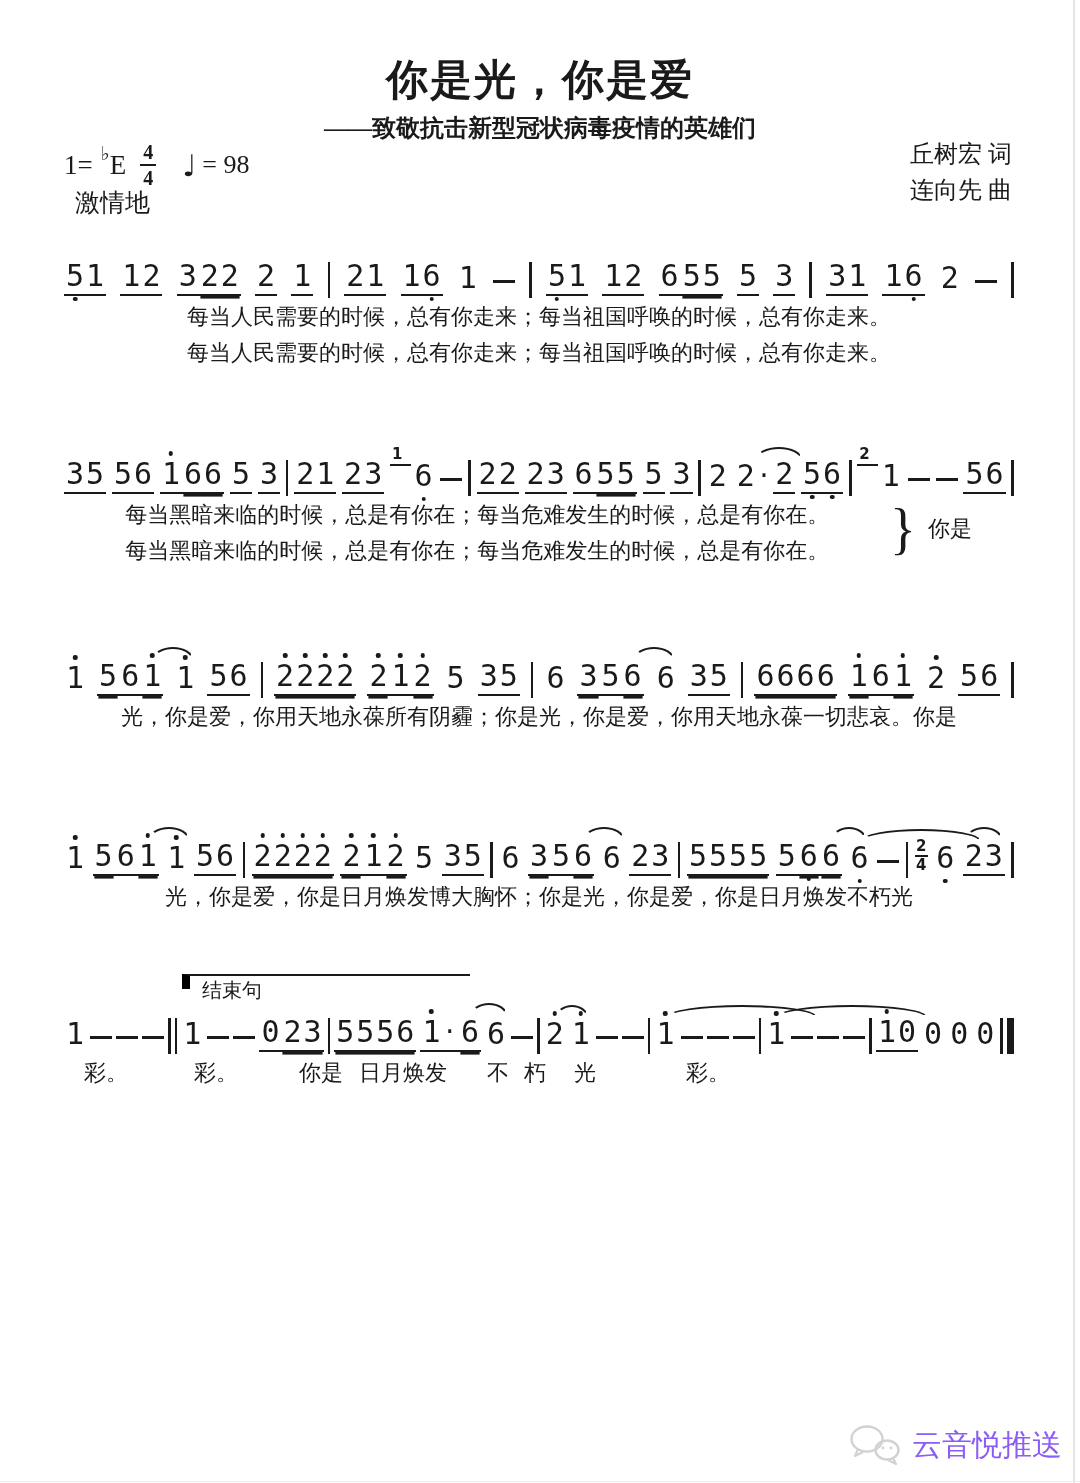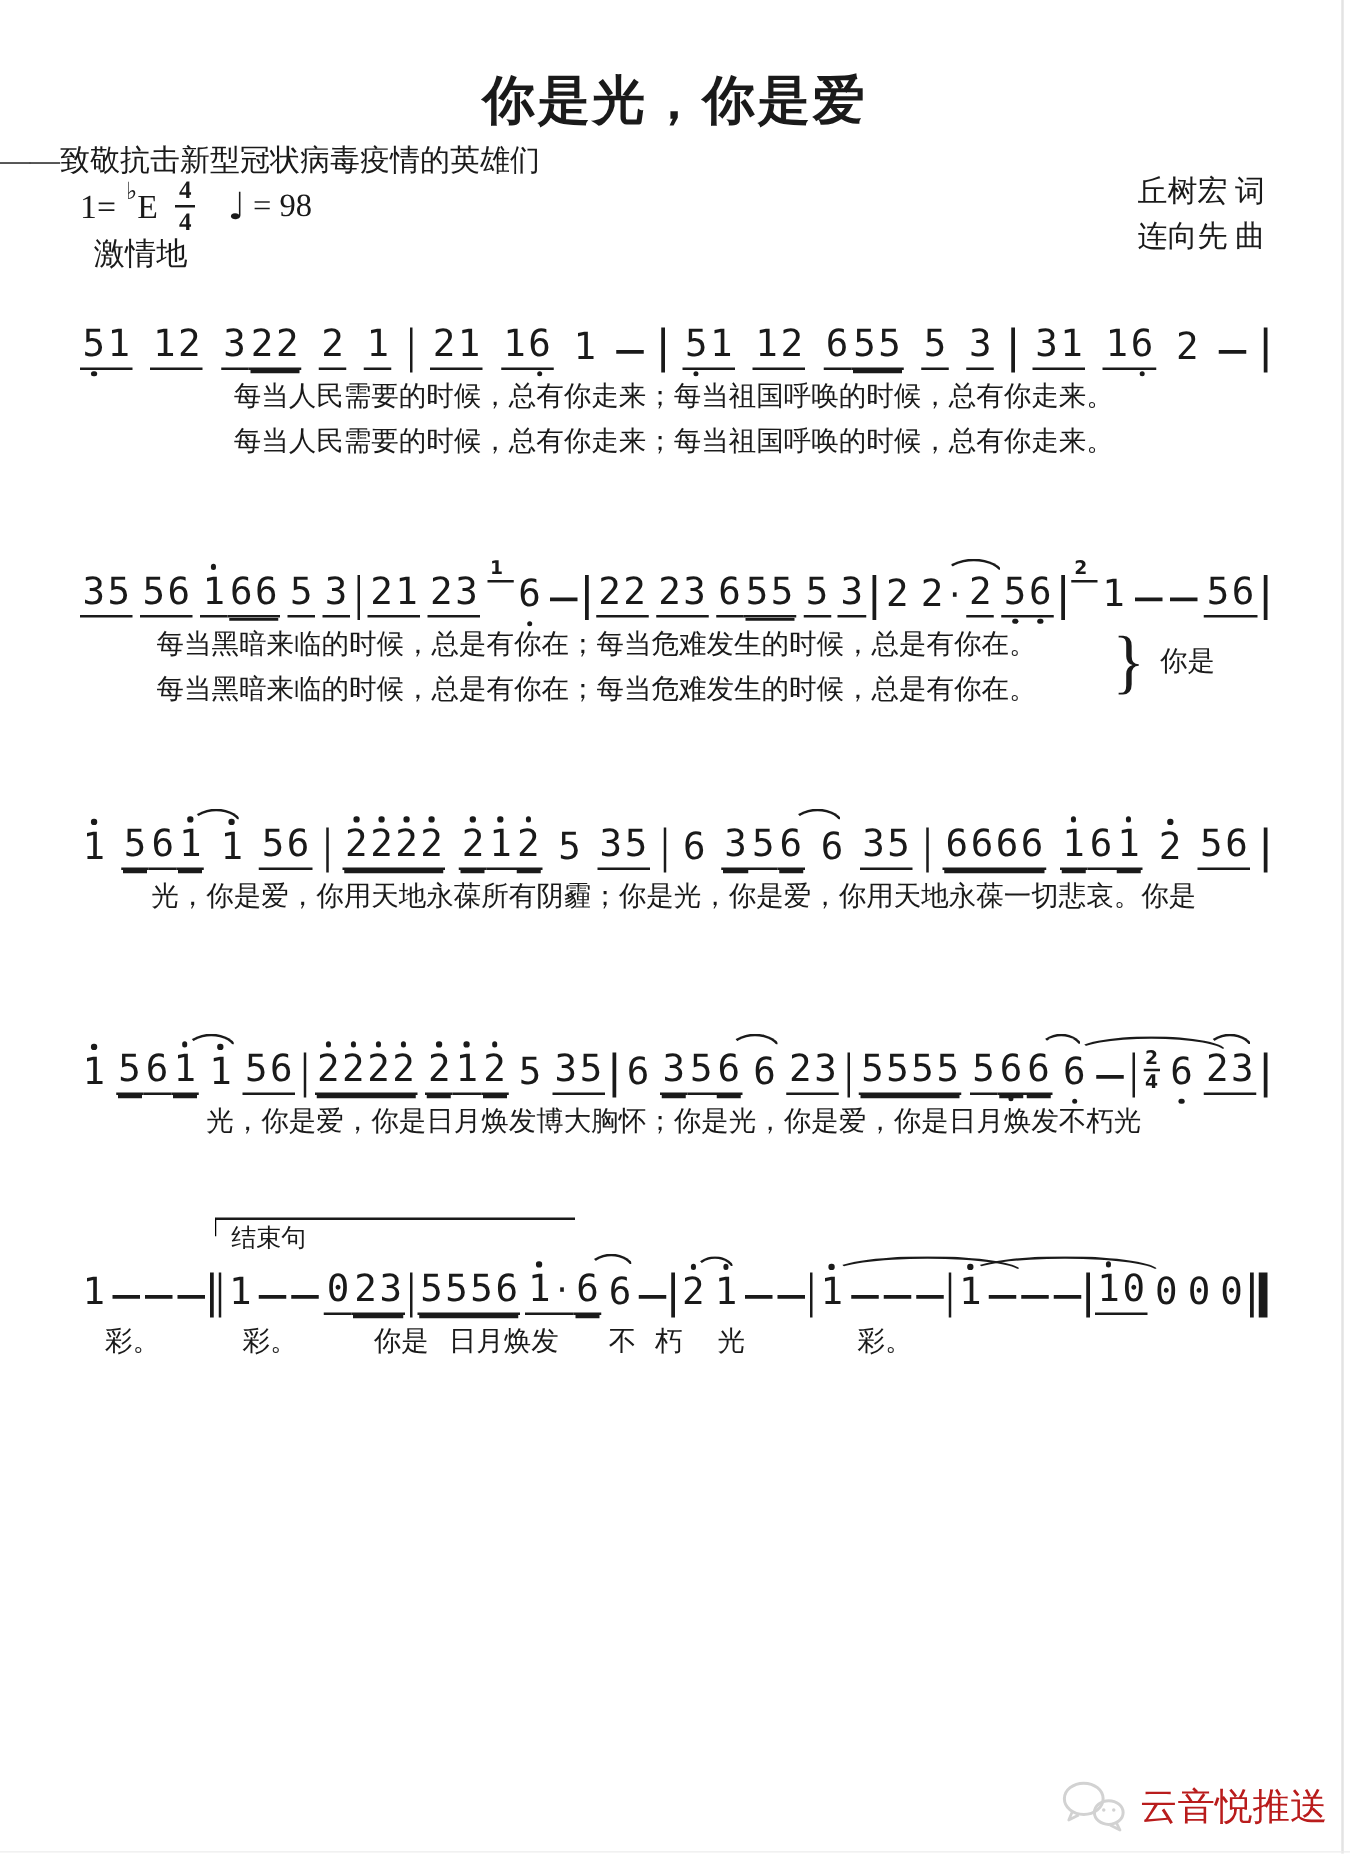--- a/index.html
+++ b/index.html
@@ -10,8 +10,8 @@
   
   .title { position:absolute; top:52px; left:0; width:100%; text-align:center;
            font-size:42px; font-weight:bold; letter-spacing:2px; }
-  .subtitle { position:absolute; top:112px; left:0; width:100%; 
-              font-size:24px; font-weight:normal; }
+  .subtitle { position:absolute; top:112px; left:0; width:100%; text-align:center;
+              font-size:24px; font-weight:bold; }
   .keyline { position:absolute; top:142px; left:64px; font-size:27px;
              display:flex; align-items:center; gap:6px; }
   .flat { font-size:19px; position:relative; top:-12px; left:2px; margin-right:-4px; }

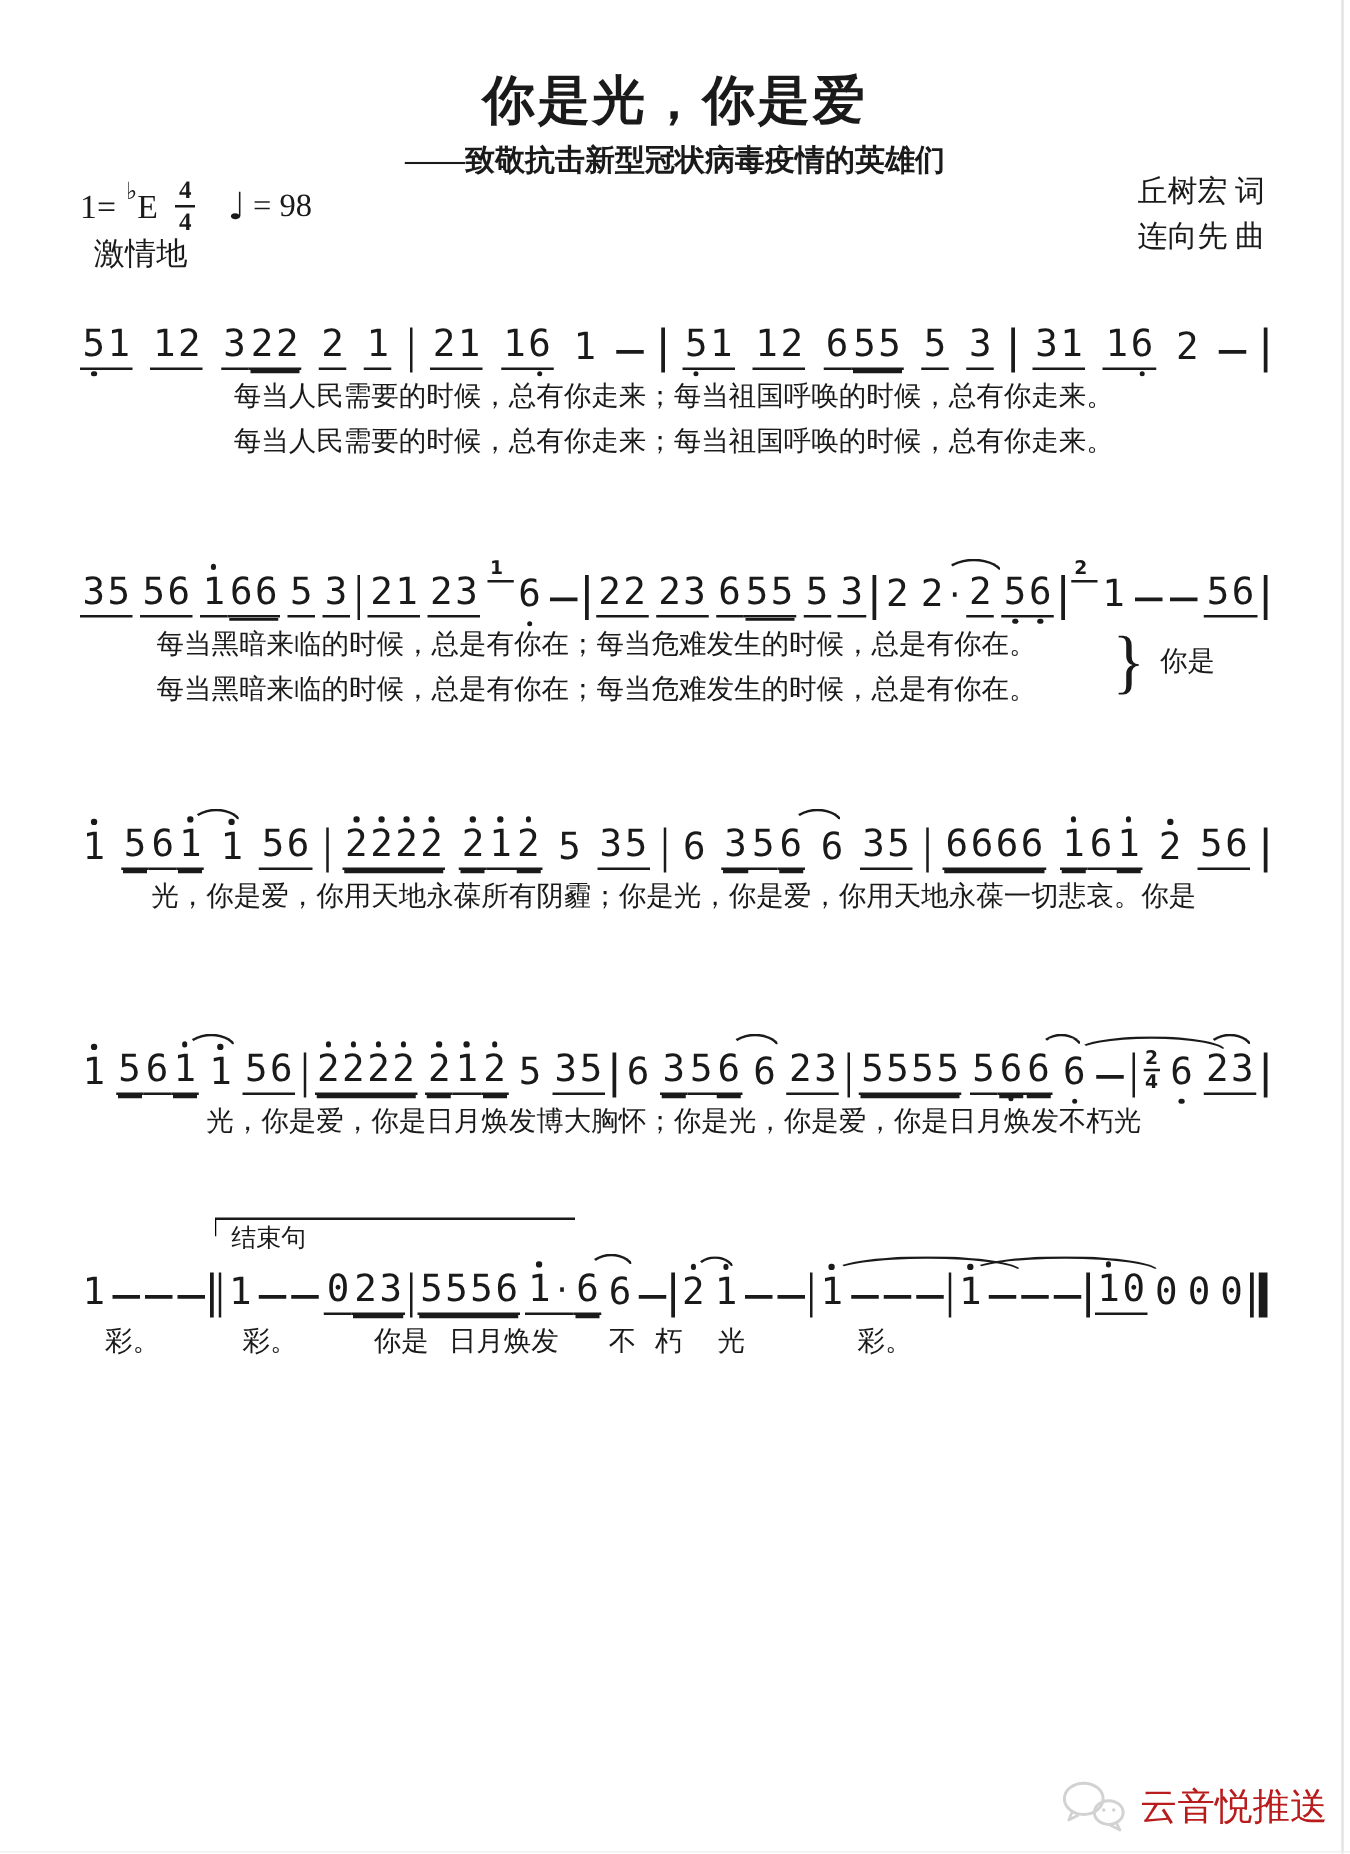--- a/index.html
+++ b/index.html
@@ -78,8 +78,8 @@
   .brace { font-size:54px; font-weight:300; transform:scaleY(1.05); }
   .sidetext { font-size:22px; }
 
-  .endbracket { position:absolute; top:-32px; left:108px; width:288px; height:15px;
-                border-top:2px solid #1a1a1a; border-left:1px solid #000000; }
+  .endbracket { position:absolute; top:-32px; left:118px; width:288px; height:15px;
+                border-top:2px solid #1a1a1a; border-left:8px solid #000000; }
   .endbracket span { position:absolute; top:1px; left:12px; font-size:20px;
                      white-space:nowrap; }
 

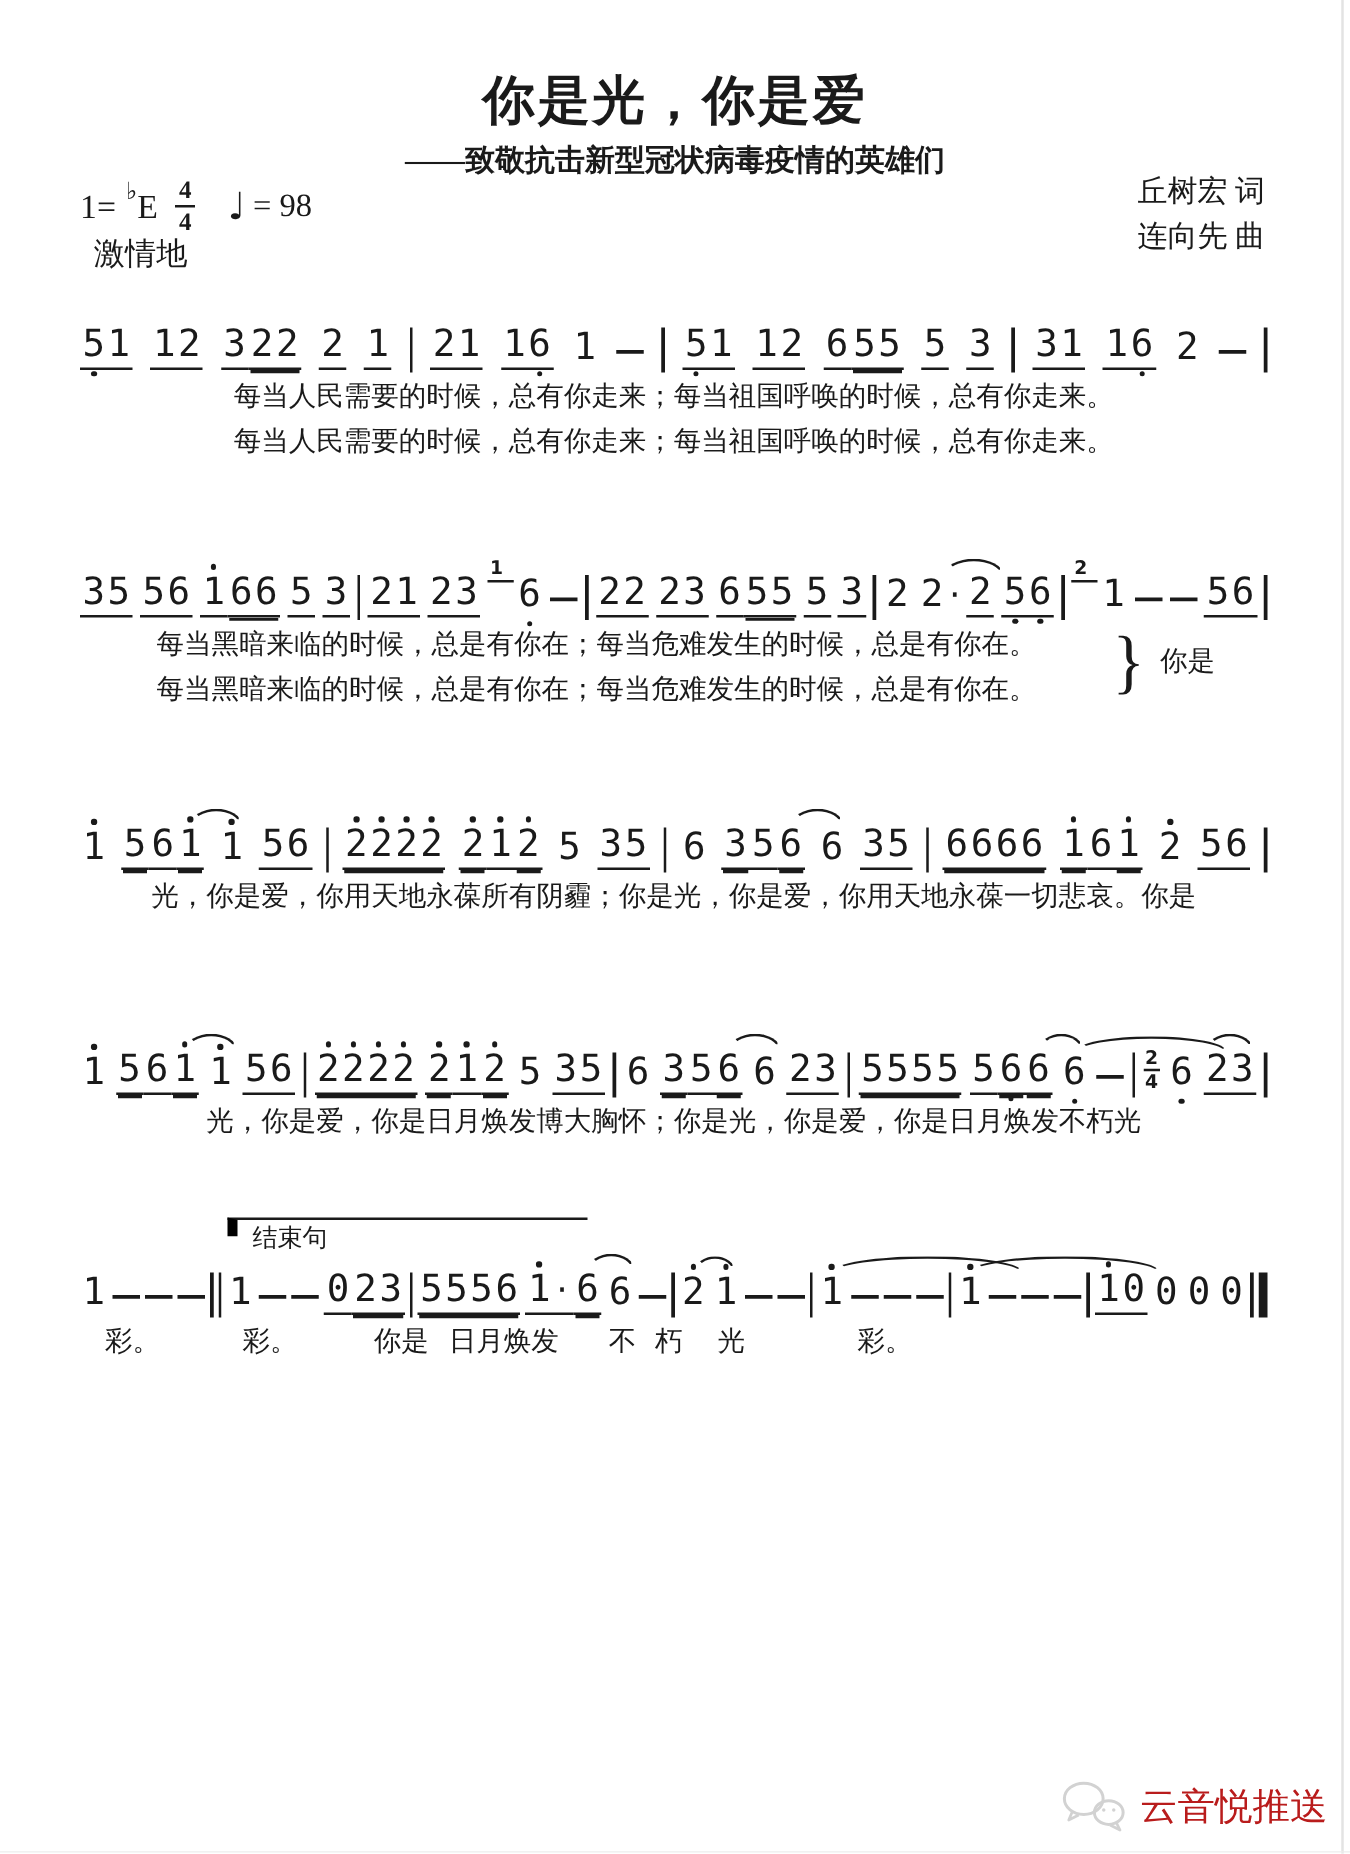--- a/index.html
+++ b/index.html
@@ -85,7 +85,7 @@
 
   
   .watermark { position:absolute; right:18px; bottom:16px; display:flex;
-               align-items:center; gap:8px; color:#b91c1c;
+               align-items:center; gap:8px; color:#8b5cf6;
                text-shadow:1px 1px 0 #fff; font-size:30px; }
   .edge-r { position:absolute; top:0; right:5px; width:2px; height:100%;
             background:#e3e3e3; }

